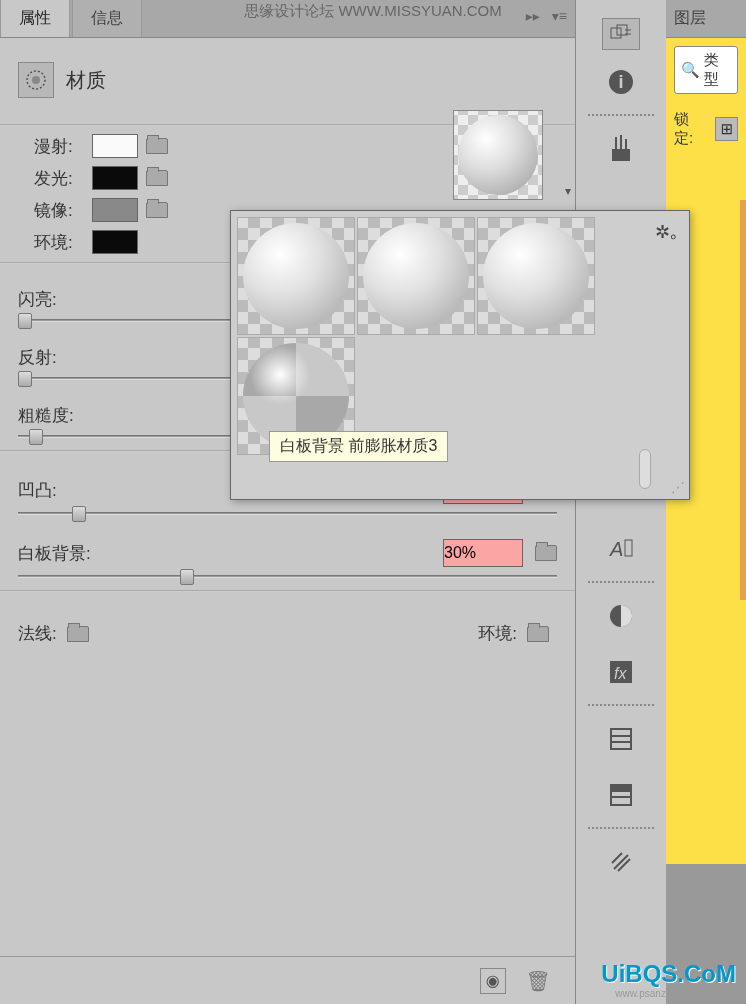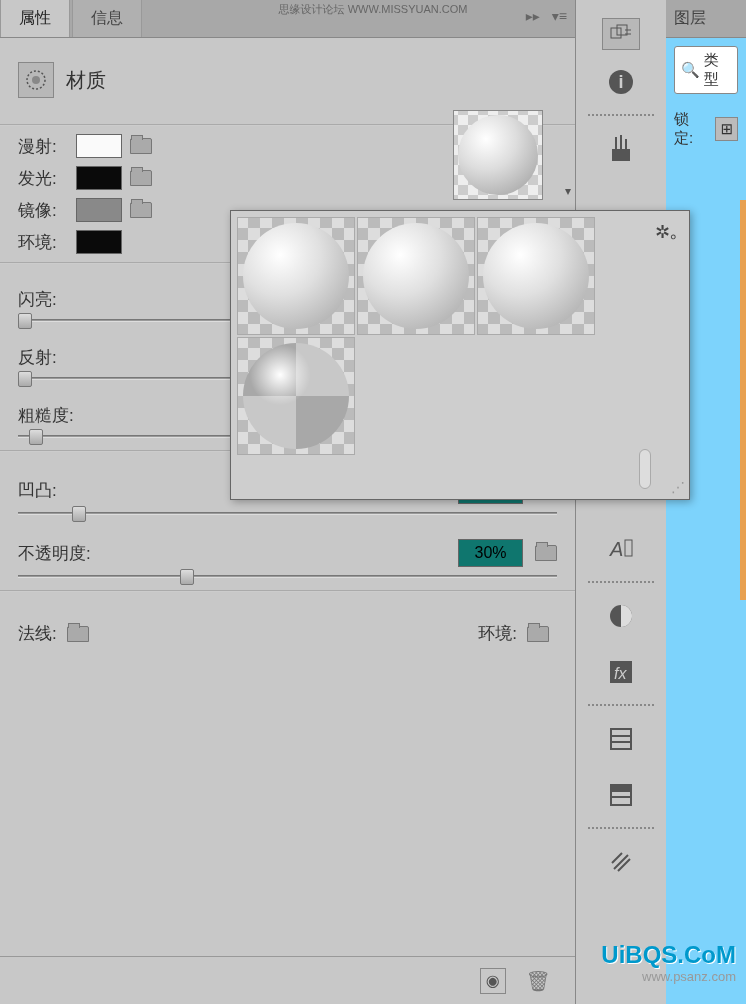--- a/index.html
+++ b/index.html
@@ -5,7 +5,7 @@
 * { box-sizing: border-box; margin: 0; padding: 0; font-family: "Microsoft YaHei", sans-serif; }
 body { background: #999; width: 746px; height: 1004px; overflow: hidden; position: relative; }
 
-.watermark-top { position: absolute; top: 2px; left: 50%; transform: translateX(-50%); color: #666; font-size: 11px; z-index: 100; }
+.watermark-top { position: absolute; top: 2px; left: 50%; transform: translateX(-50%); color: #666; font-size: 15px; z-index: 100; }
 .watermark-br { position: absolute; bottom: 20px; right: 10px; z-index: 100; text-align: right; }
 .watermark-br .logo { font-size: 24px; font-weight: bold; color: #0099cc; text-shadow: 1px 1px 0 #fff; }
 .watermark-br .url { font-size: 13px; color: #999; }

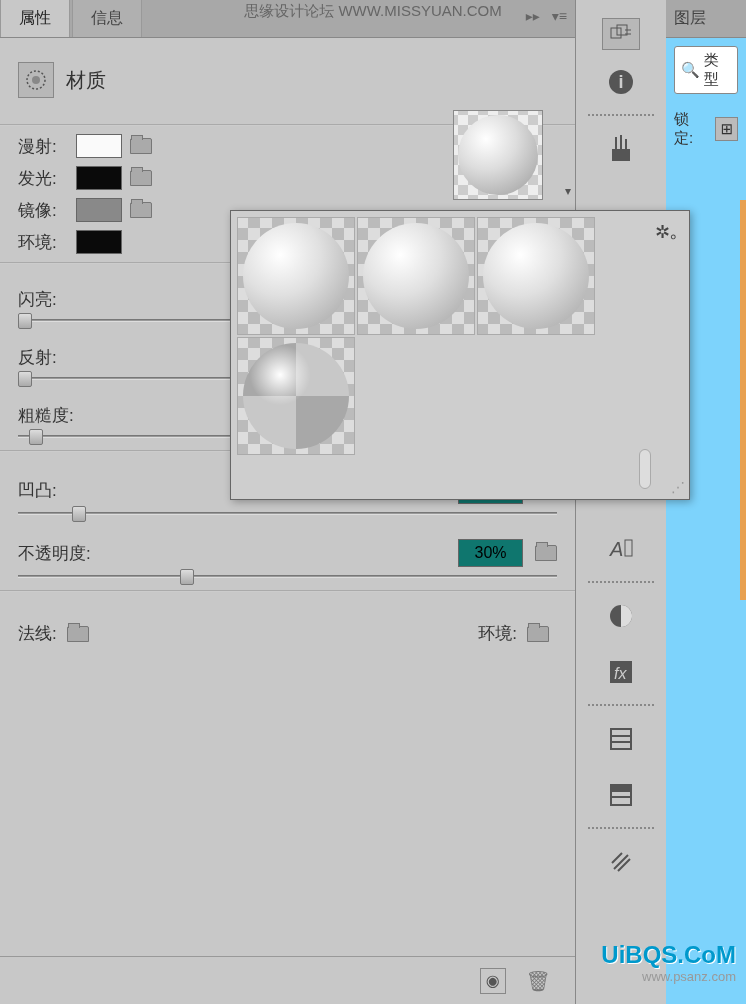--- a/index.html
+++ b/index.html
@@ -12,7 +12,7 @@
 
 .main-panel { position: absolute; left: 0; top: 0; width: 576px; height: 1004px; background: #c8c8c8; border-right: 1px solid #888; }
 .side-panel { position: absolute; left: 576px; top: 0; width: 90px; height: 1004px; background: #c8c8c8; }
-.layer-panel { position: absolute; left: 666px; top: 0; width: 80px; height: 1004px; background: #7dd3fc; }
+.layer-panel { position: absolute; left: 666px; top: 0; width: 80px; height: 864px; background: #fde047; }
 
 
 .tab-bar { display: flex; height: 38px; background: #a8a8a8; border-bottom: 1px solid #888; align-items: flex-end; position: relative; }

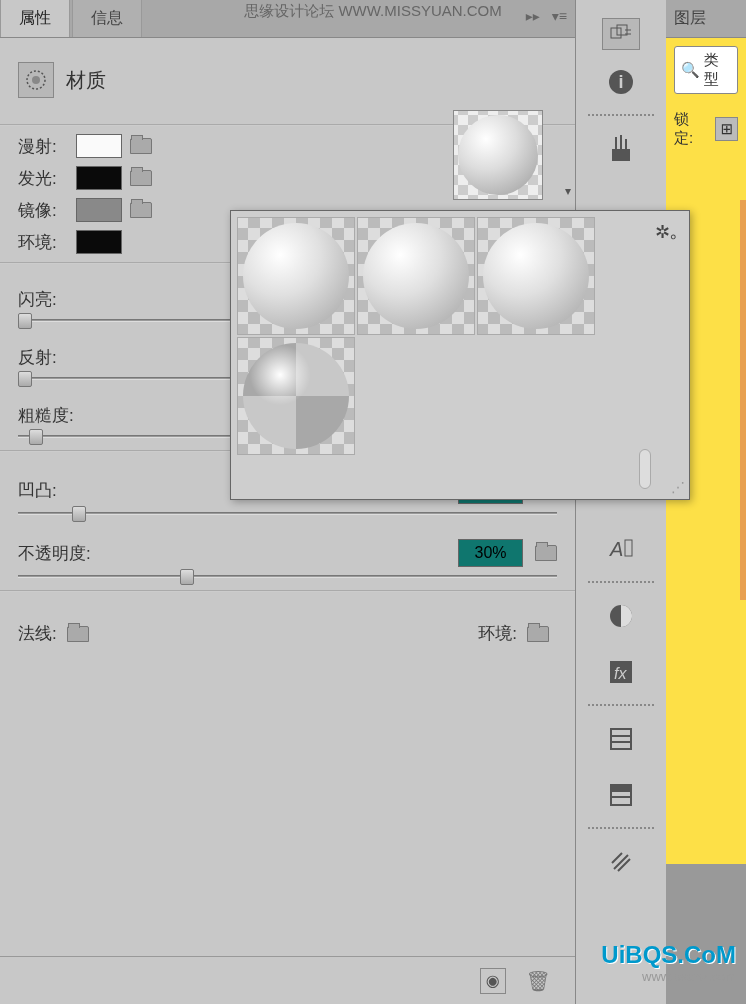--- a/index.html
+++ b/index.html
@@ -27,7 +27,7 @@
 
 .divider { height: 2px; background: linear-gradient(#999, #ddd); margin: 8px -18px; }
 
-.color-row { display: flex; align-items: center; gap: 8px; margin: 8px 0; }
+.color-row { display: flex; align-items: center; gap: 8px; margin: 8px 16px; }
 .color-row .label { width: 50px; font-size: 17px; color: #333; }
 .color-swatch { width: 46px; height: 24px; border: 1px solid #666; }
 .folder-icon { width: 22px; height: 16px; background: #aaa; border: 1px solid #777; border-radius: 2px 2px 0 0; position: relative; cursor: pointer; }

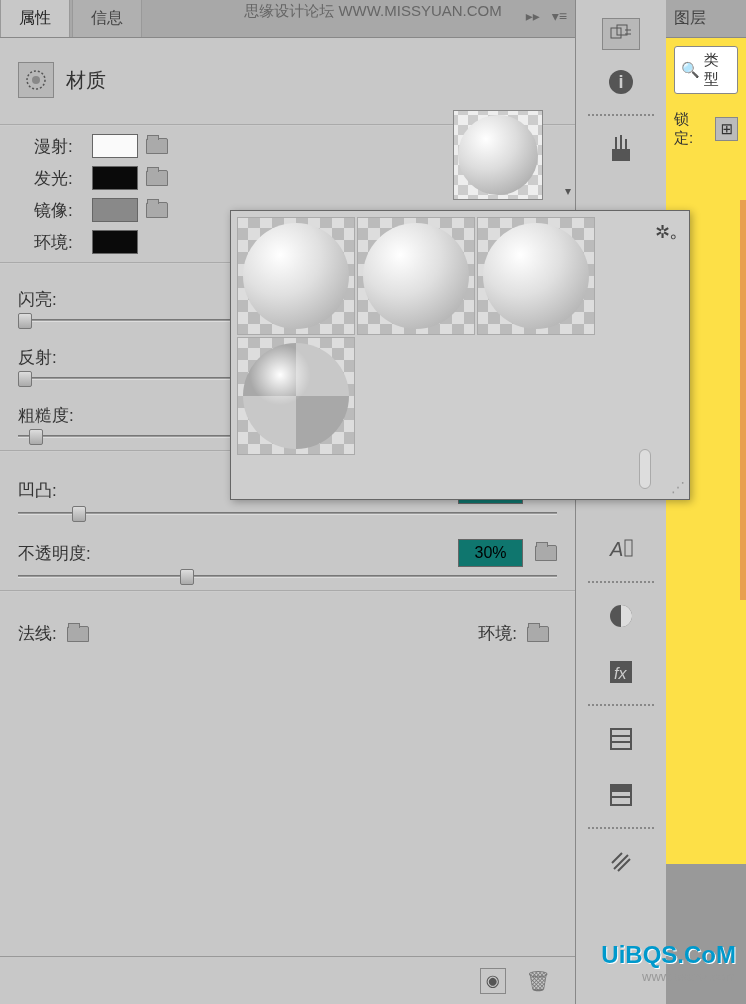--- a/index.html
+++ b/index.html
@@ -211,6 +211,7 @@
     <div class="popup-ball"></div>
     <div class="popup-ball checker"></div>
   </div>
+  <div class="tooltip">白板背景 前膨胀材质3</div>
   <div class="popup-scroll"></div>
   <div class="popup-resize">⋰</div>
 </div>

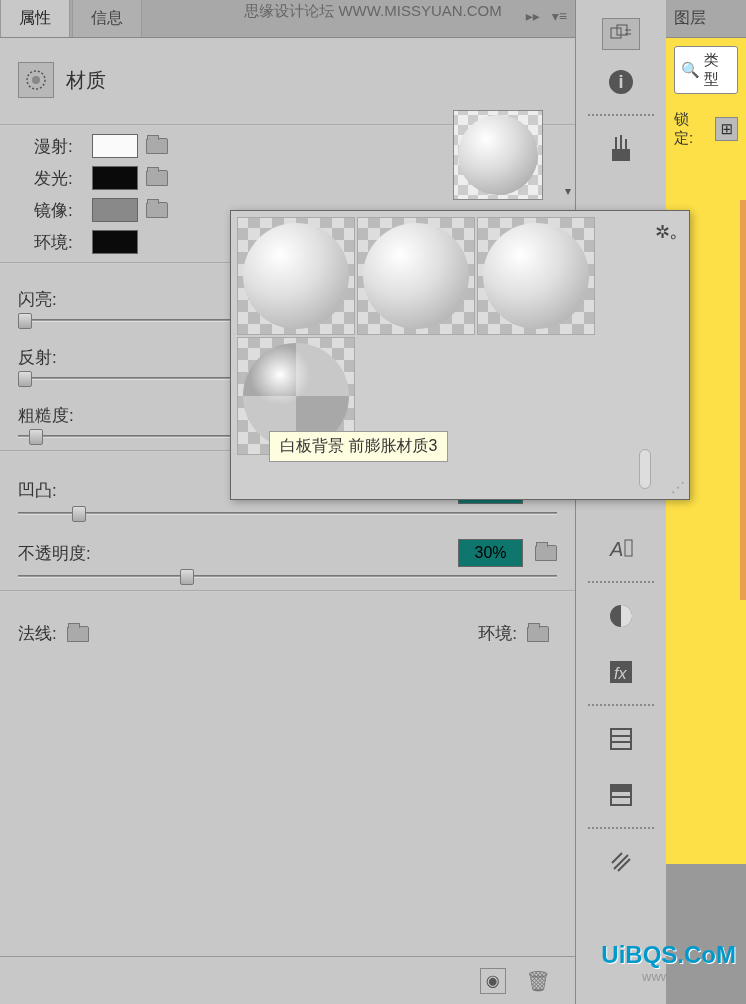--- a/index.html
+++ b/index.html
@@ -172,7 +172,7 @@
 
     <div class="slider-row">
       <div class="slider-with-input">
-        <span class="s-label">不透明度:</span>
+        <span class="s-label">白板背景:</span>
         <div style="flex:1"></div>
         <input class="val-input" value="30%" style="">
         <div class="folder-icon"></div>

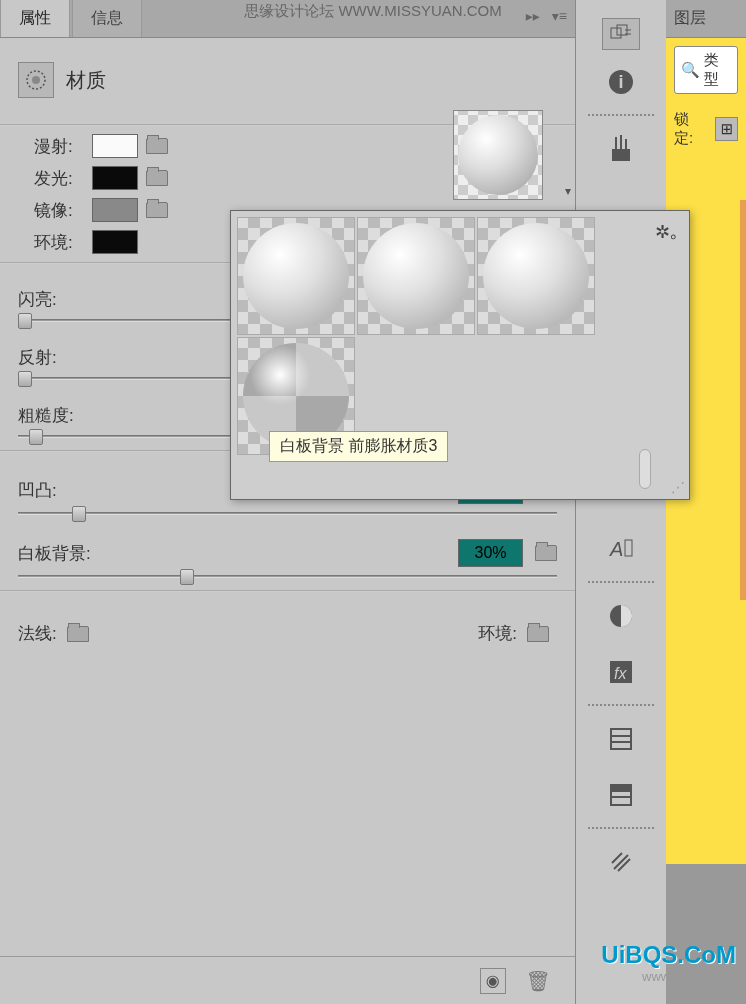--- a/index.html
+++ b/index.html
@@ -44,7 +44,7 @@
 .slider-with-input .s-label { margin: 0; flex: 0 0 90px; }
 .slider-track { height: 3px; background: #999; border-top: 1px solid #777; border-bottom: 1px solid #ddd; position: relative; margin: 8px 0; flex: 1; }
 .slider-thumb { position: absolute; top: -7px; width: 14px; height: 16px; background: linear-gradient(#ddd, #aaa); border: 1px solid #777; border-radius: 2px; }
-.val-input { width: 65px; height: 28px; background: #0f766e; border: 1px solid #666; text-align: center; font-size: 16px; }
+.val-input { width: 80px; height: 28px; background: #fca5a5; border: 1px solid #666; font-size: 16px; }
 
 .bottom-row { display: flex; align-items: center; justify-content: space-between; margin-top: 30px; padding-right: 8px; }
 .bottom-label { display: flex; align-items: center; gap: 10px; font-size: 17px; color: #333; }

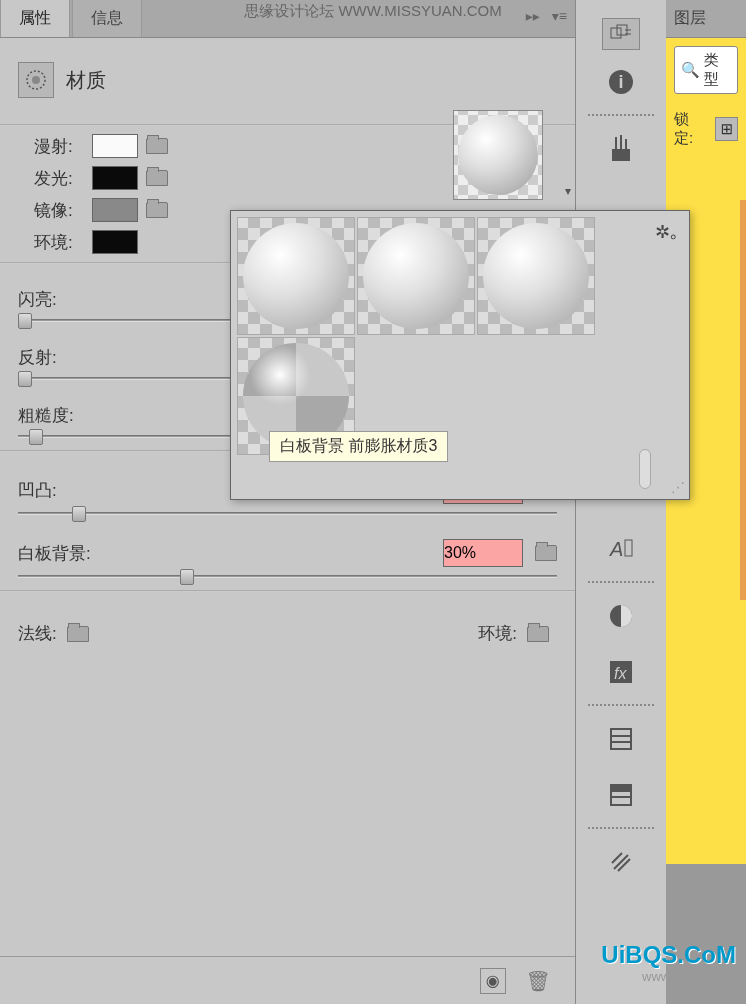--- a/index.html
+++ b/index.html
@@ -6,7 +6,7 @@
 body { background: #999; width: 746px; height: 1004px; overflow: hidden; position: relative; }
 
 .watermark-top { position: absolute; top: 2px; left: 50%; transform: translateX(-50%); color: #666; font-size: 15px; z-index: 100; }
-.watermark-br { position: absolute; bottom: 20px; right: 10px; z-index: 100; text-align: right; }
+.watermark-br { position: absolute; bottom: 5px; right: 10px; z-index: 100; }
 .watermark-br .logo { font-size: 24px; font-weight: bold; color: #0099cc; text-shadow: 1px 1px 0 #fff; }
 .watermark-br .url { font-size: 13px; color: #999; }
 

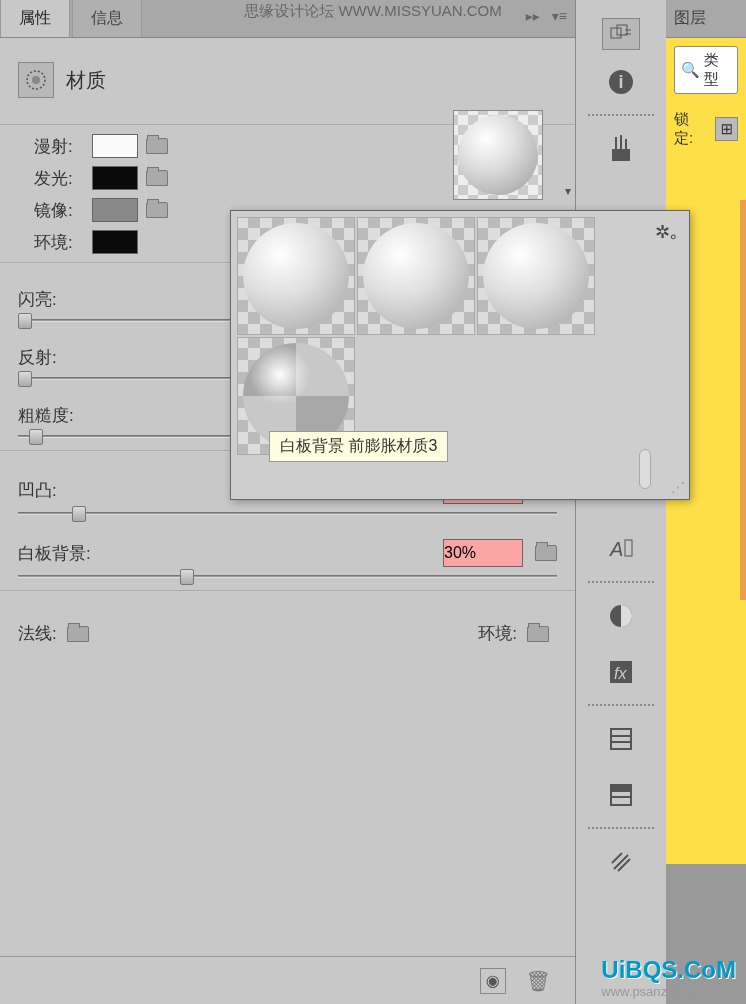--- a/index.html
+++ b/index.html
@@ -8,7 +8,7 @@
 .watermark-top { position: absolute; top: 2px; left: 50%; transform: translateX(-50%); color: #666; font-size: 15px; z-index: 100; }
 .watermark-br { position: absolute; bottom: 5px; right: 10px; z-index: 100; }
 .watermark-br .logo { font-size: 24px; font-weight: bold; color: #0099cc; text-shadow: 1px 1px 0 #fff; }
-.watermark-br .url { font-size: 13px; color: #999; }
+.watermark-br .url { font-size: 10px; color: #999; margin-left: 14px; }
 
 .main-panel { position: absolute; left: 0; top: 0; width: 576px; height: 1004px; background: #c8c8c8; border-right: 1px solid #888; }
 .side-panel { position: absolute; left: 576px; top: 0; width: 90px; height: 1004px; background: #c8c8c8; }

